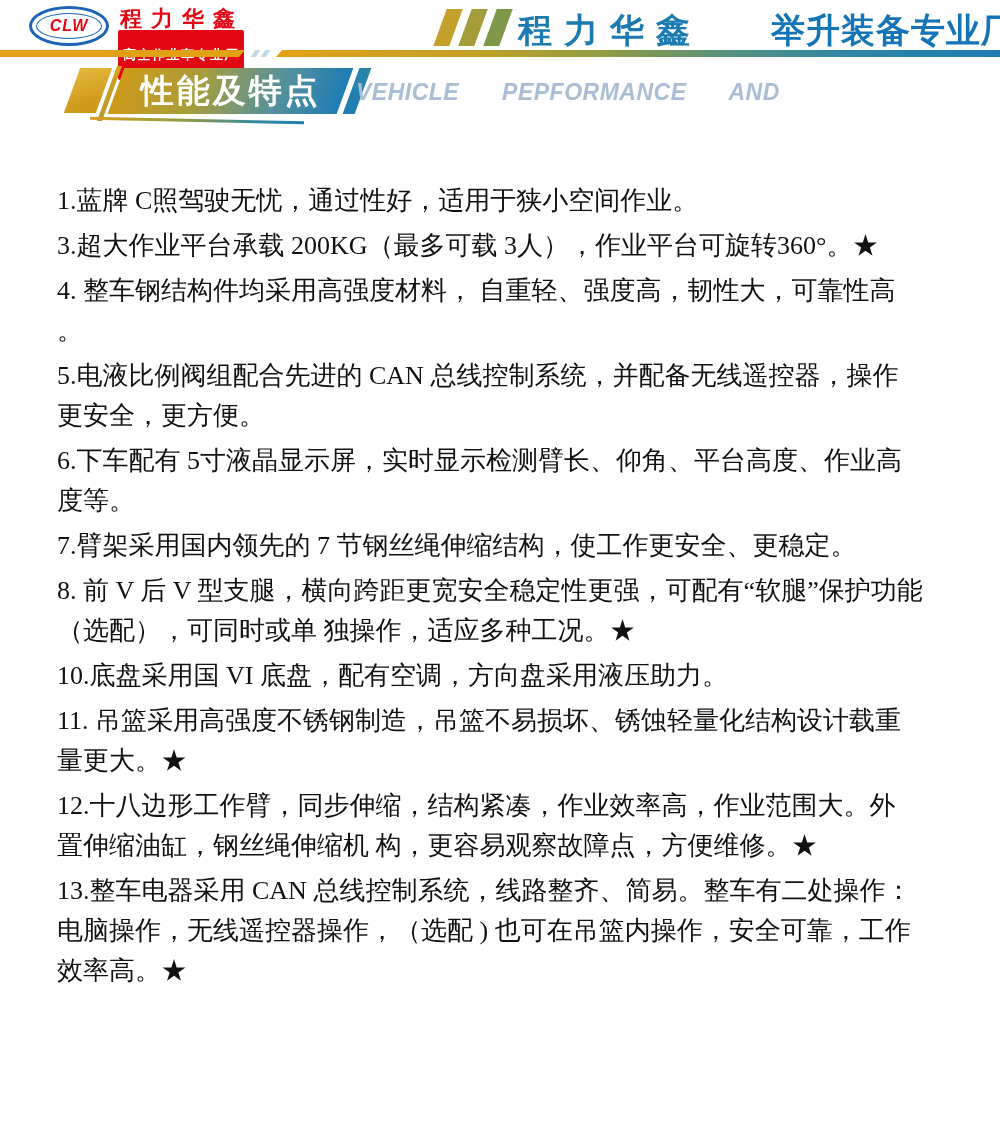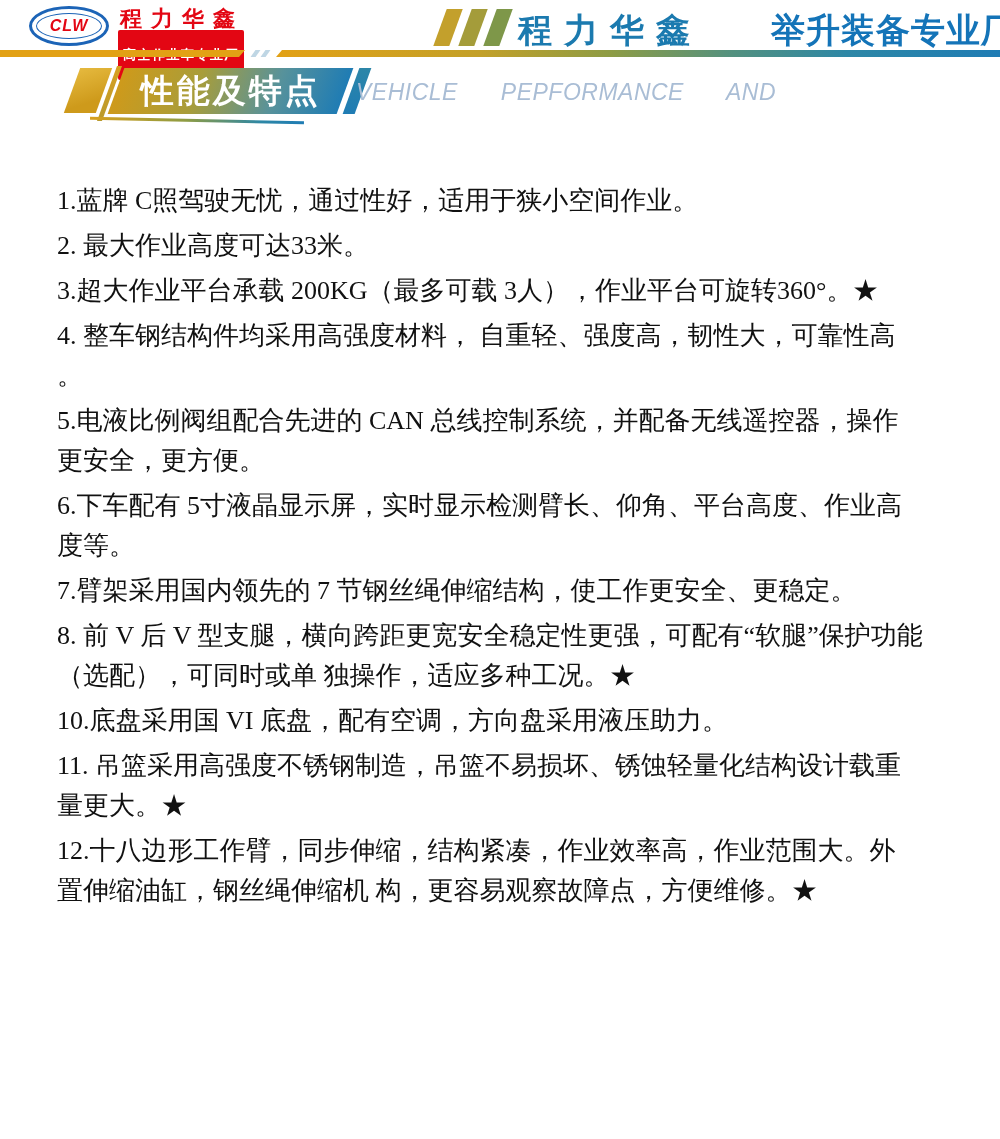--- a/index.html
+++ b/index.html
@@ -82,7 +82,7 @@
     background:linear-gradient(90deg,#D8A01E 0%,#8E9C44 45%,#2D87A6 80%,#1F7CB4 100%);
   }
   .b-subtitle{
-    position:absolute;left:356px;top:79px;font-size:23px;font-weight:normal;font-style:italic;
+    position:absolute;left:356px;top:79px;font-size:23px;font-weight:bold;font-style:italic;
     color:#A9BDD5;word-spacing:36px;letter-spacing:0.5px;white-space:nowrap;
   }
   

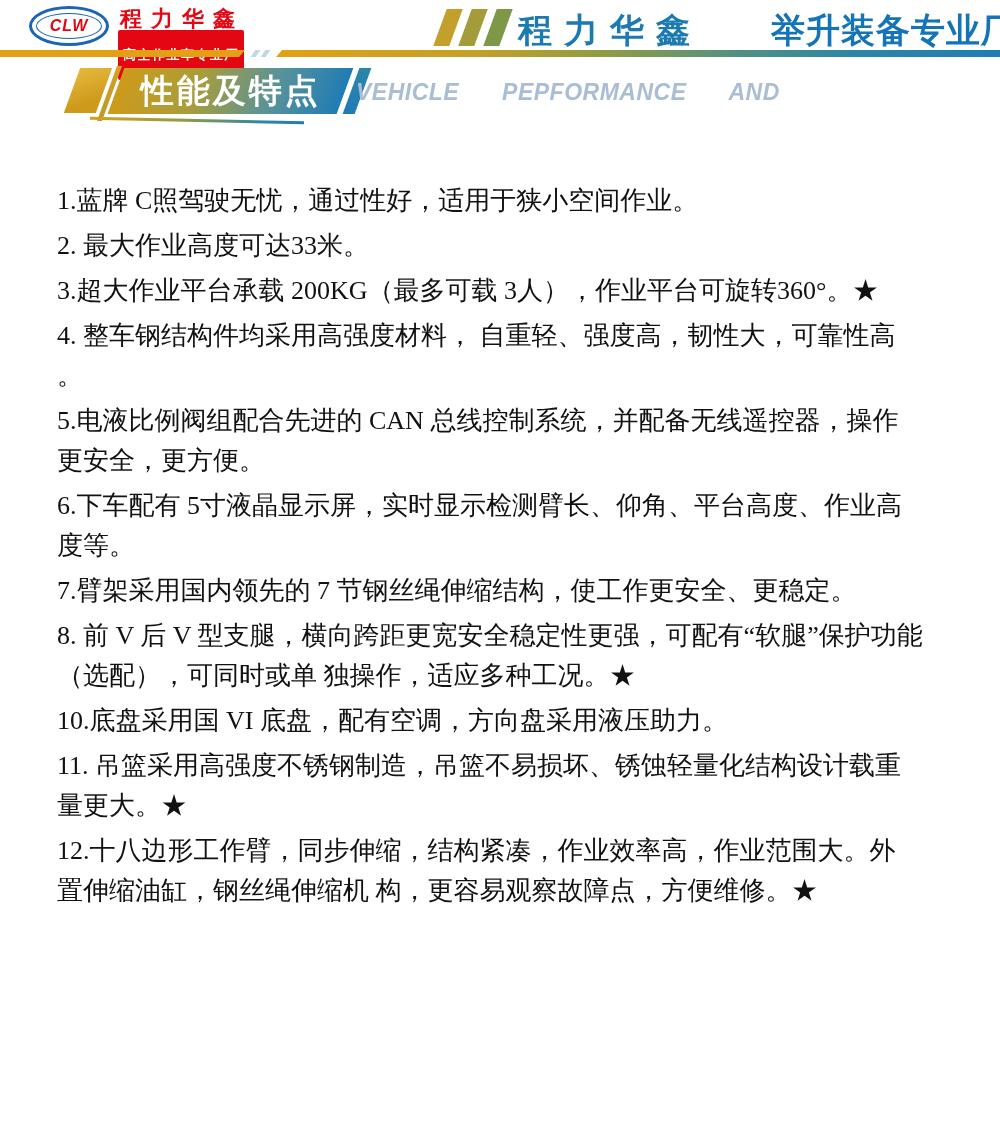--- a/index.html
+++ b/index.html
@@ -133,7 +133,6 @@
 
   <div class="features">
     <div class="feat">1.蓝牌 C照驾驶无忧，通过性好，适用于狭小空间作业。</div>
-    <div class="feat">2. 最大作业高度可达33米。</div>
     <div class="feat">3.超大作业平台承载 200KG（最多可载 3人），作业平台可旋转360°。★</div>
     <div class="feat">4. 整车钢结构件均采用高强度材料， 自重轻、强度高，韧性大，可靠性高
 。</div>

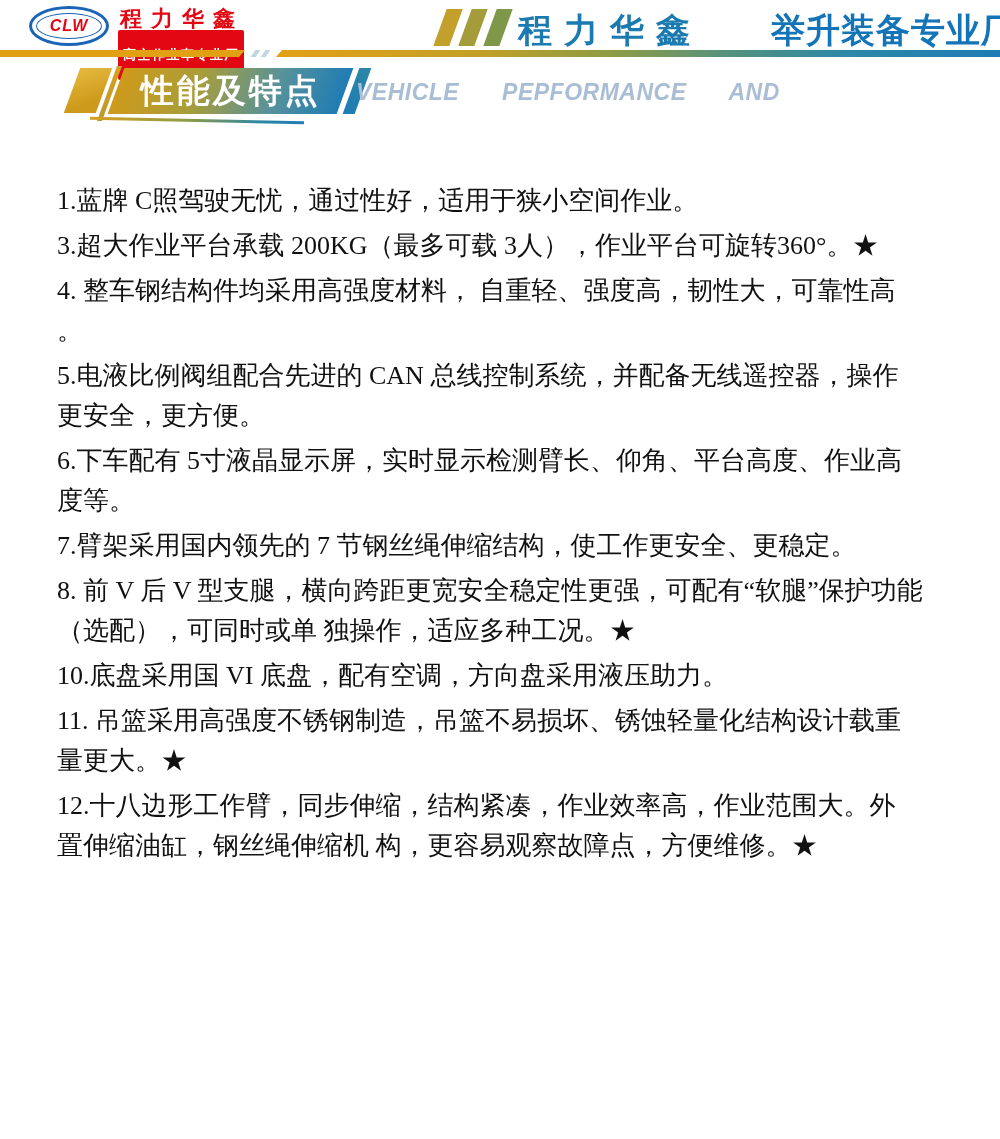--- a/index.html
+++ b/index.html
@@ -148,6 +148,9 @@
 量更大。★</div>
     <div class="feat">12.十八边形工作臂，同步伸缩，结构紧凑，作业效率高，作业范围大。外
 置伸缩油缸，钢丝绳伸缩机 构，更容易观察故障点，方便维修。★</div>
+    <div class="feat">13.整车电器采用 CAN 总线控制系统，线路整齐、简易。整车有二处操作：
+电脑操作，无线遥控器操作，（选配 ) 也可在吊篮内操作，安全可靠，工作
+效率高。★</div>
   </div>
 
 </div>

